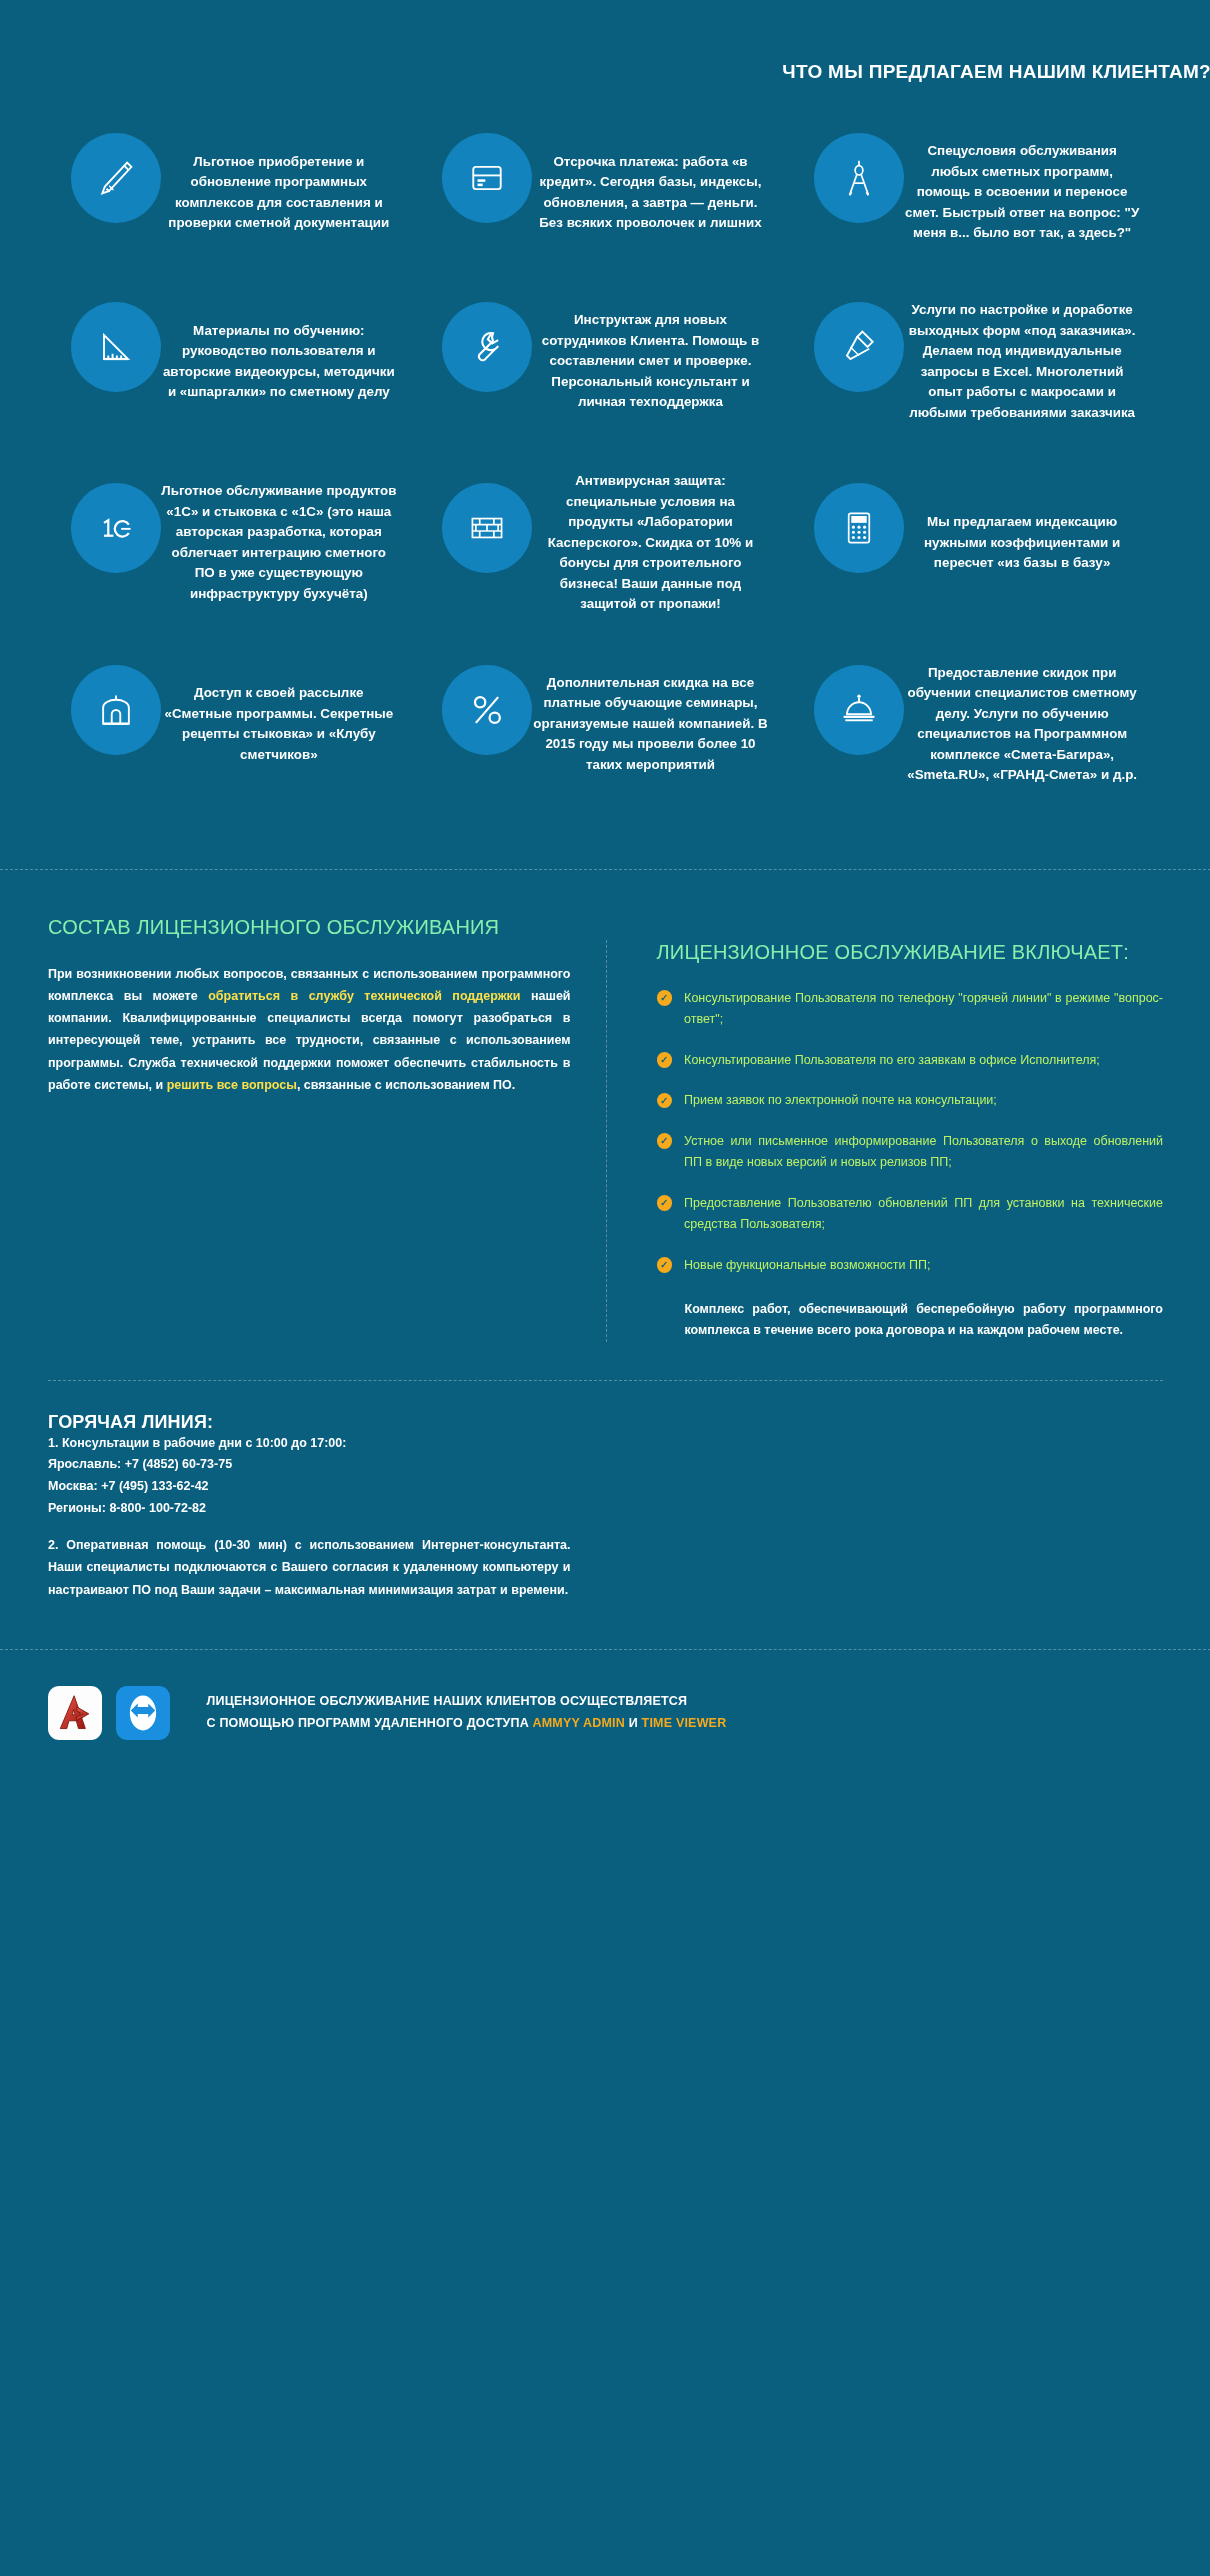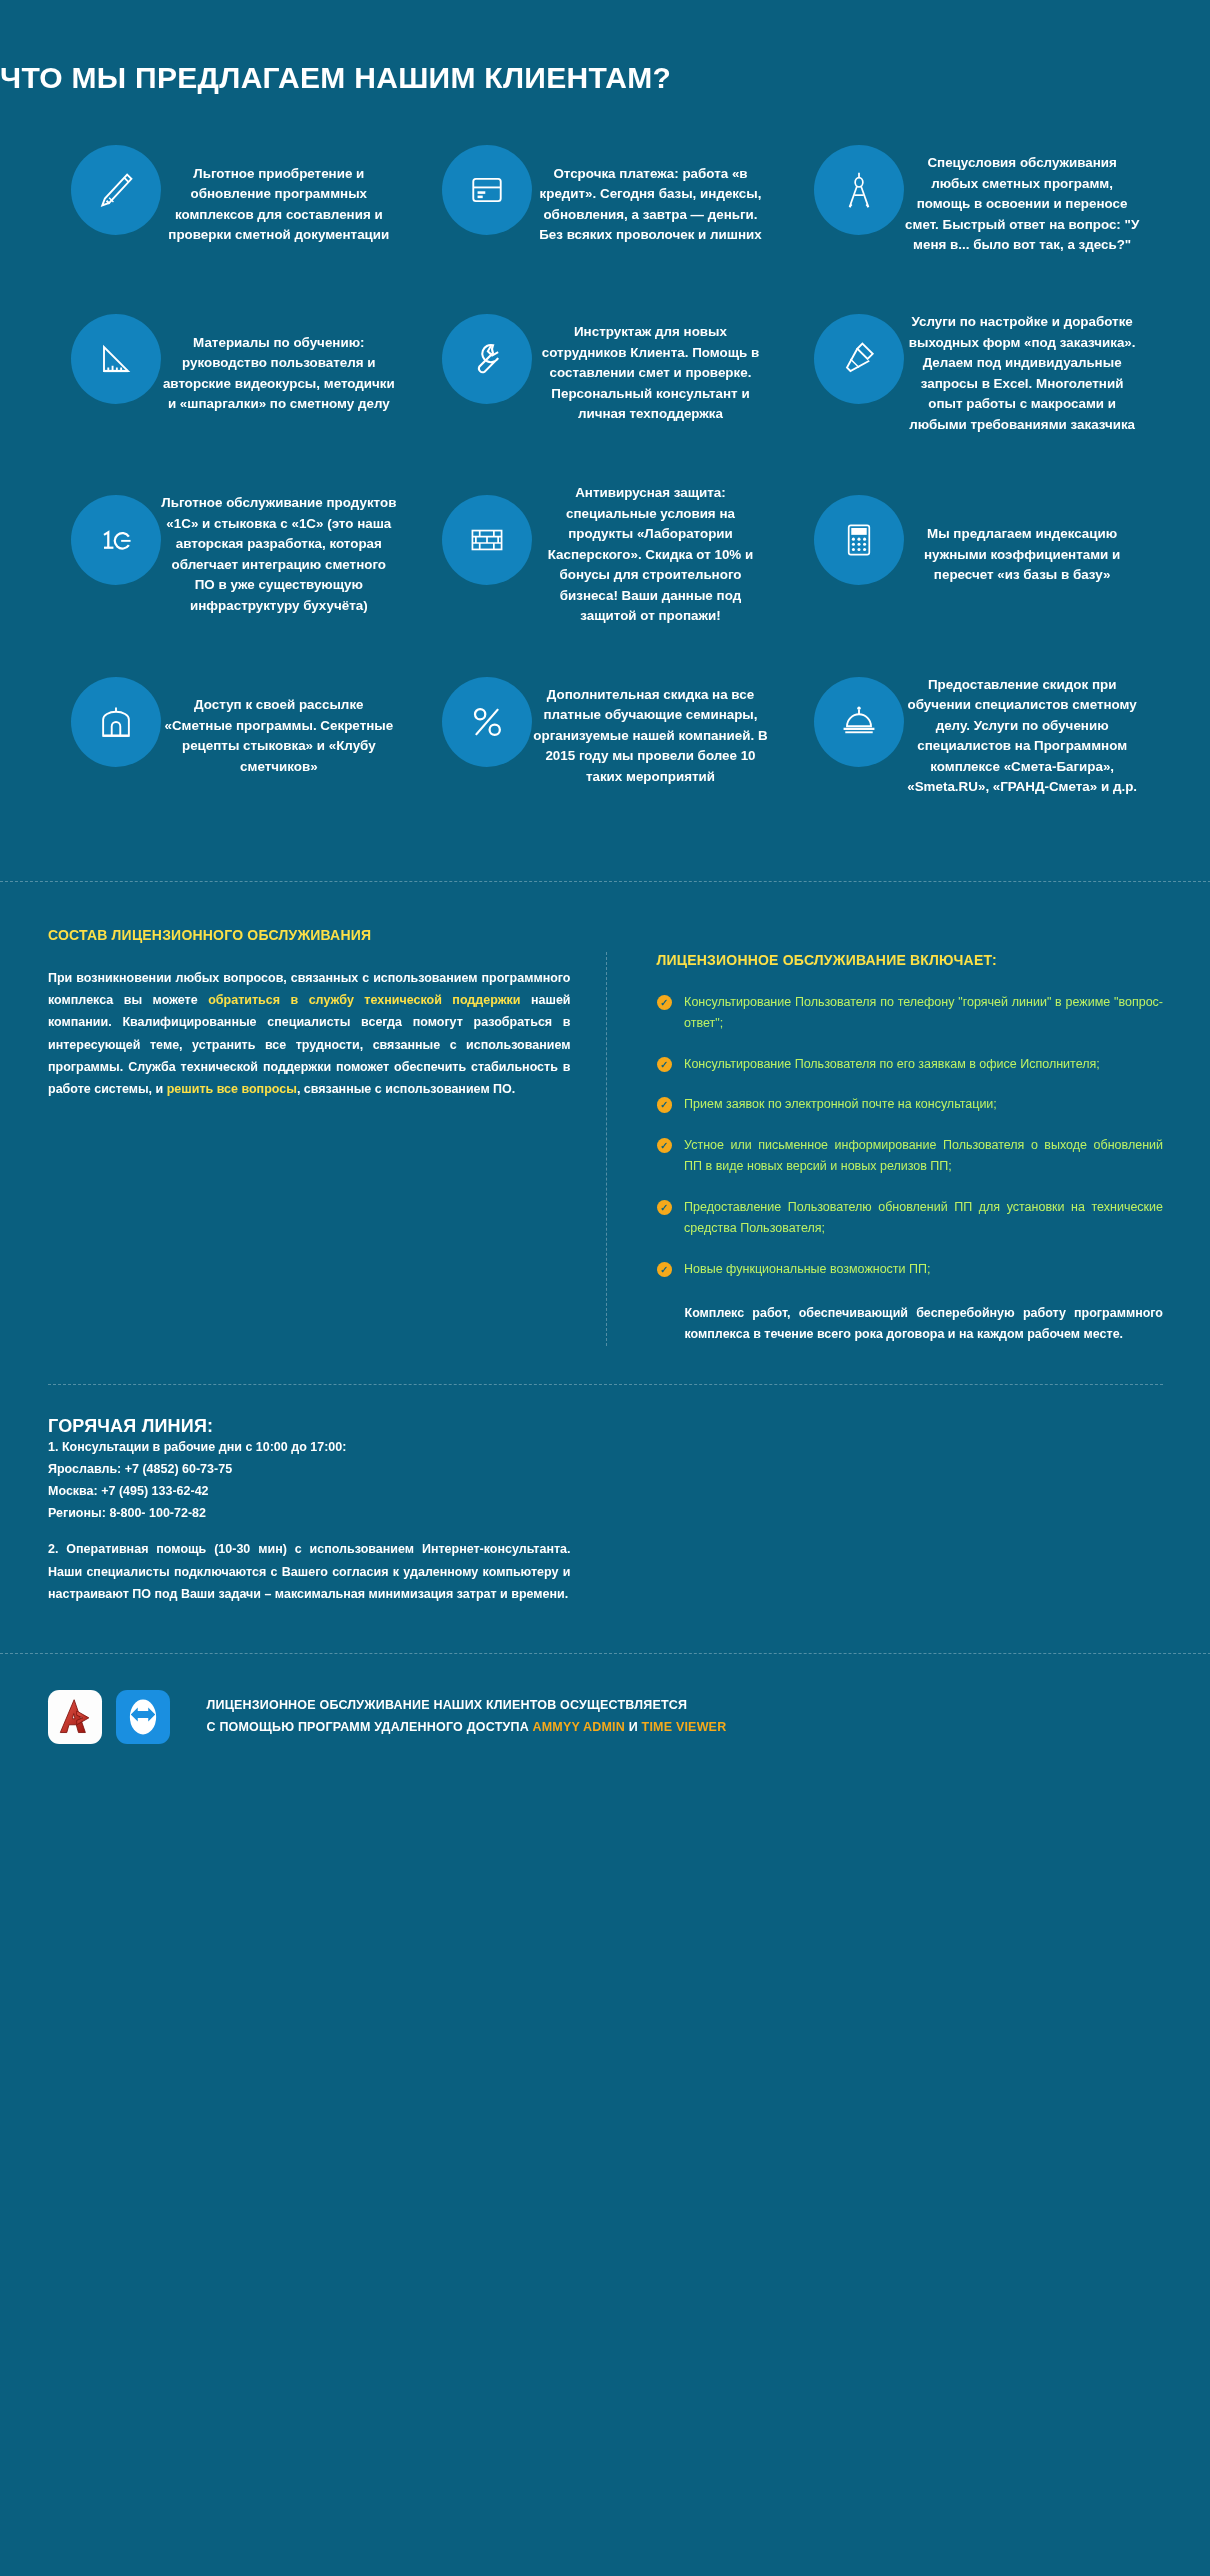--- a/index.html
+++ b/index.html
@@ -16,9 +16,9 @@
     padding: 61px 0 35px 0;
   }
   .main-title {
-    text-align: left;
-    color: #ffffff;
-    font-size: 30px;
+    text-align: right;
+    color: #ffffff;
+    font-size: 19px;
     font-weight: bold;
     letter-spacing: 0.3px;
     margin-bottom: 50px;

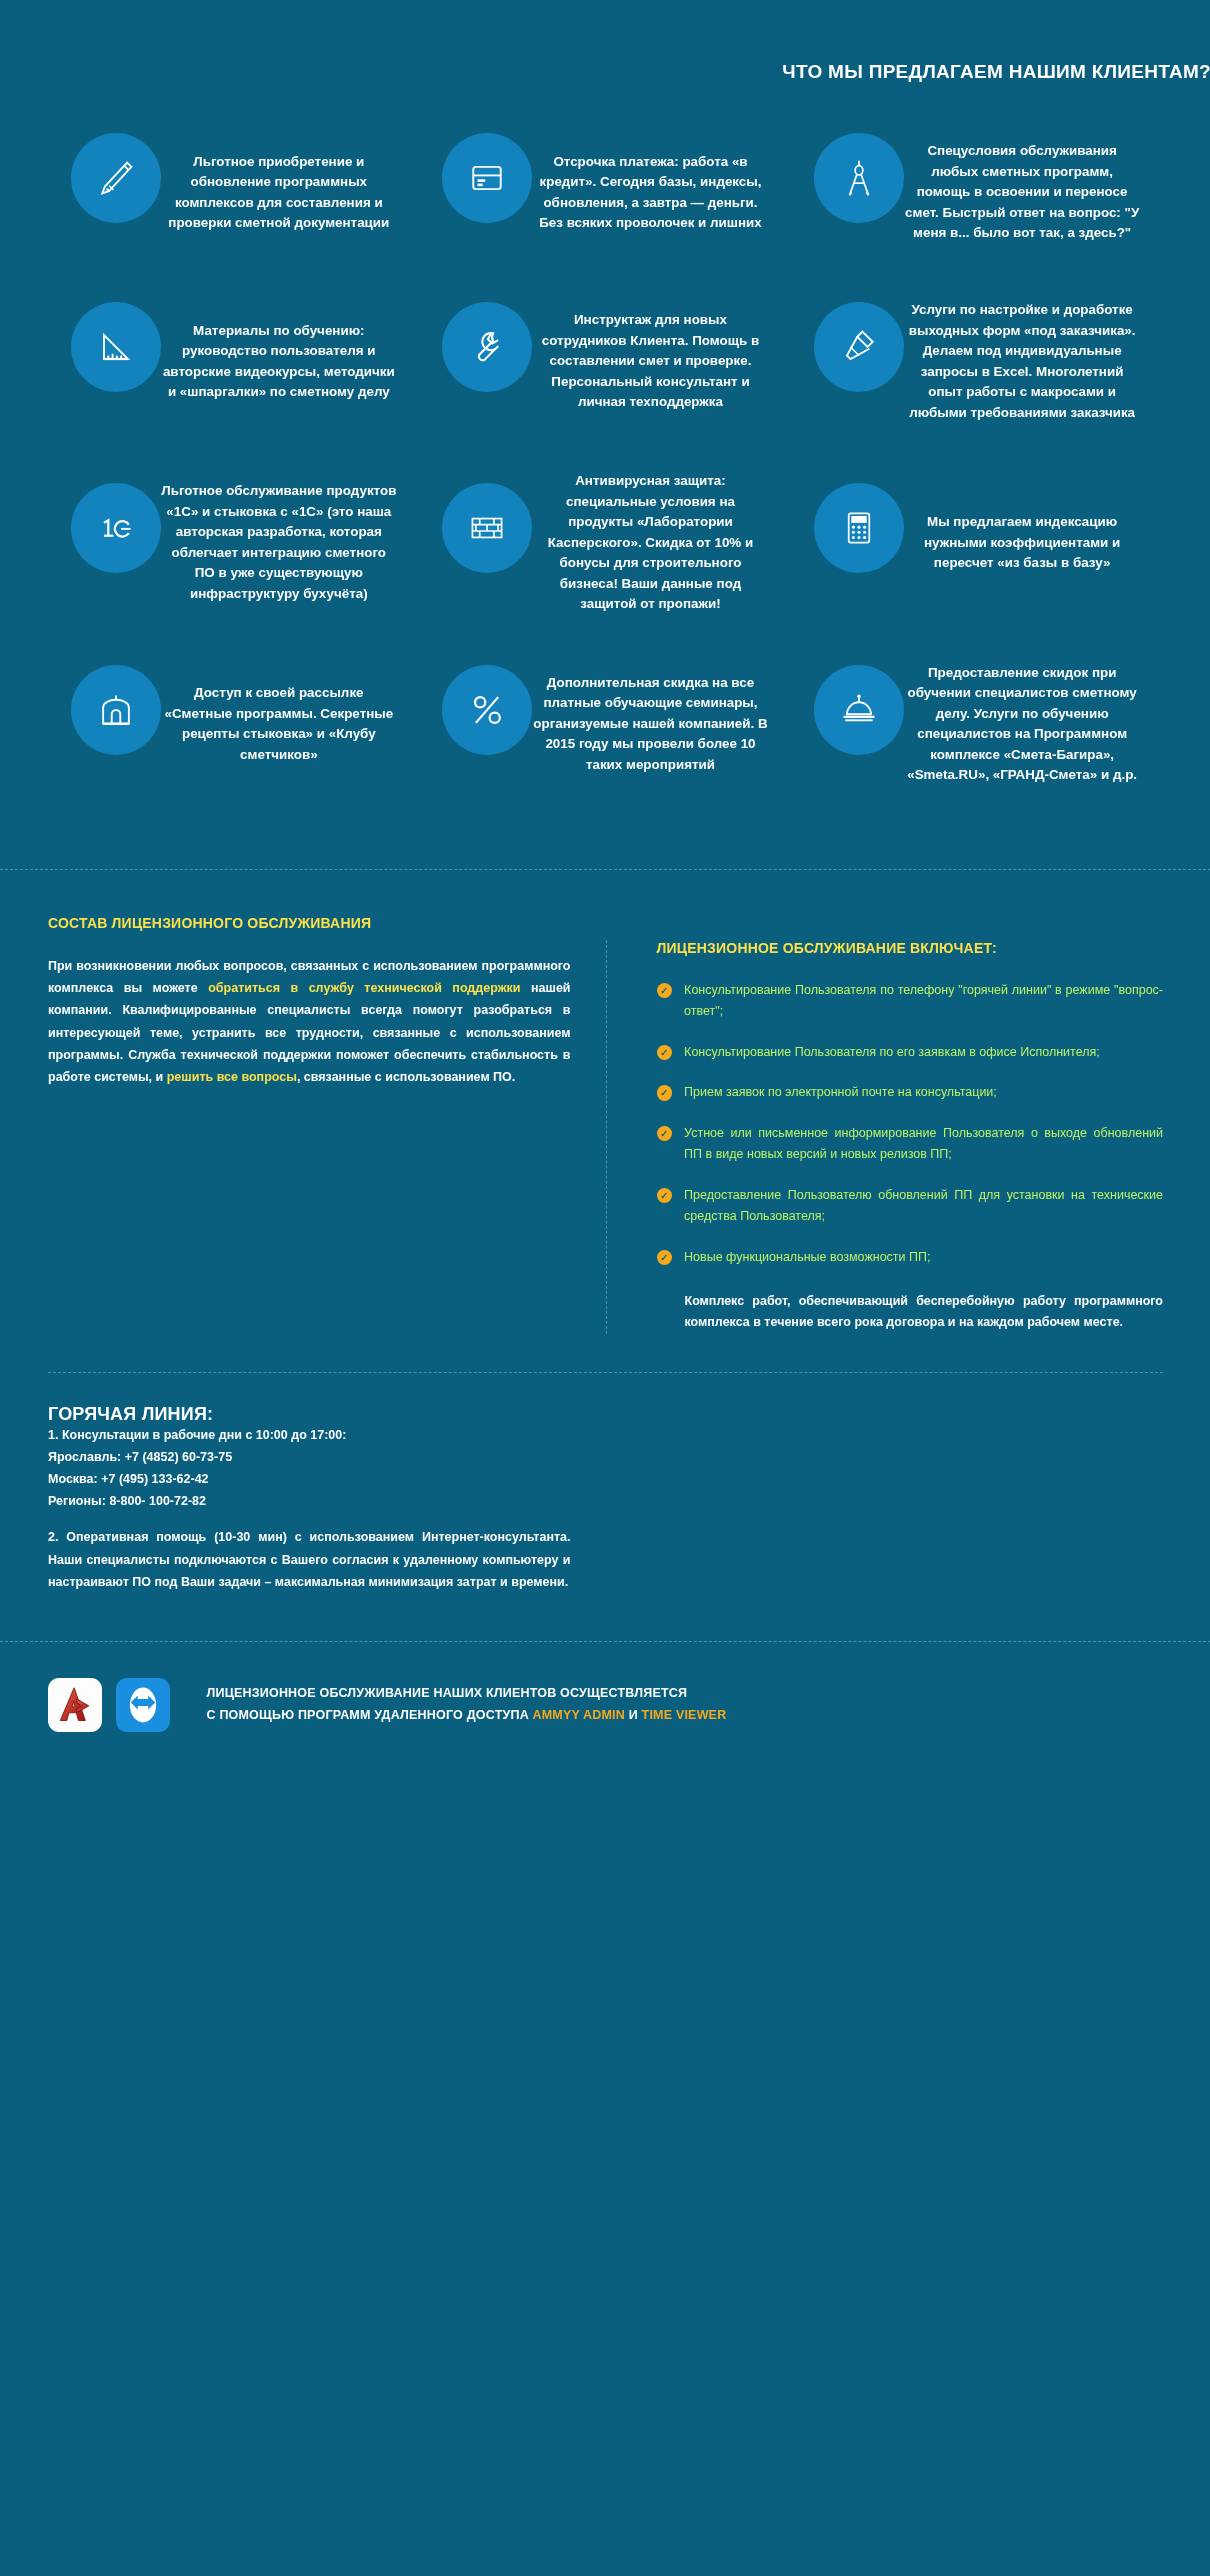--- a/index.html
+++ b/index.html
@@ -84,9 +84,9 @@
     margin-top: 25px;
   }
   .sec-title {
-    color: #fde047;
-    font-size: 14px;
-    font-weight: bold;
+    color: #86efac;
+    font-size: 20px;
+    font-weight: normal;
     line-height: 1.28;
     margin-bottom: 22.5px;
     letter-spacing: 0.2px;

